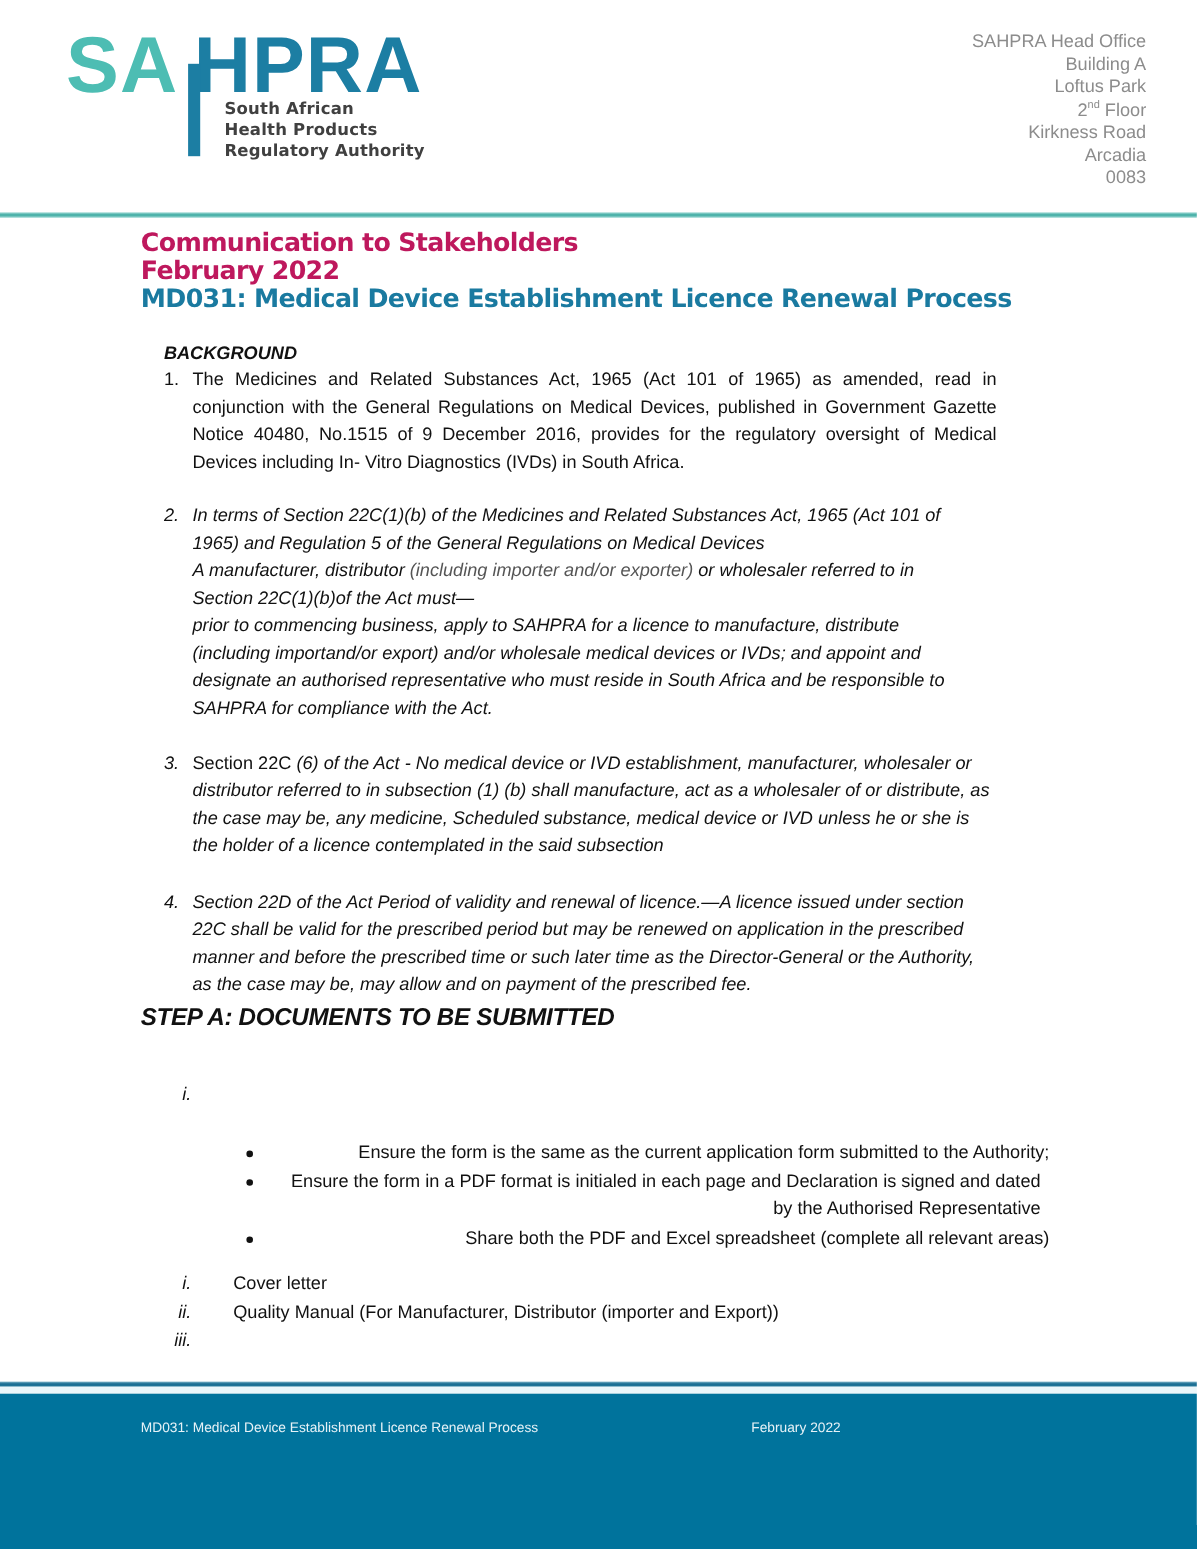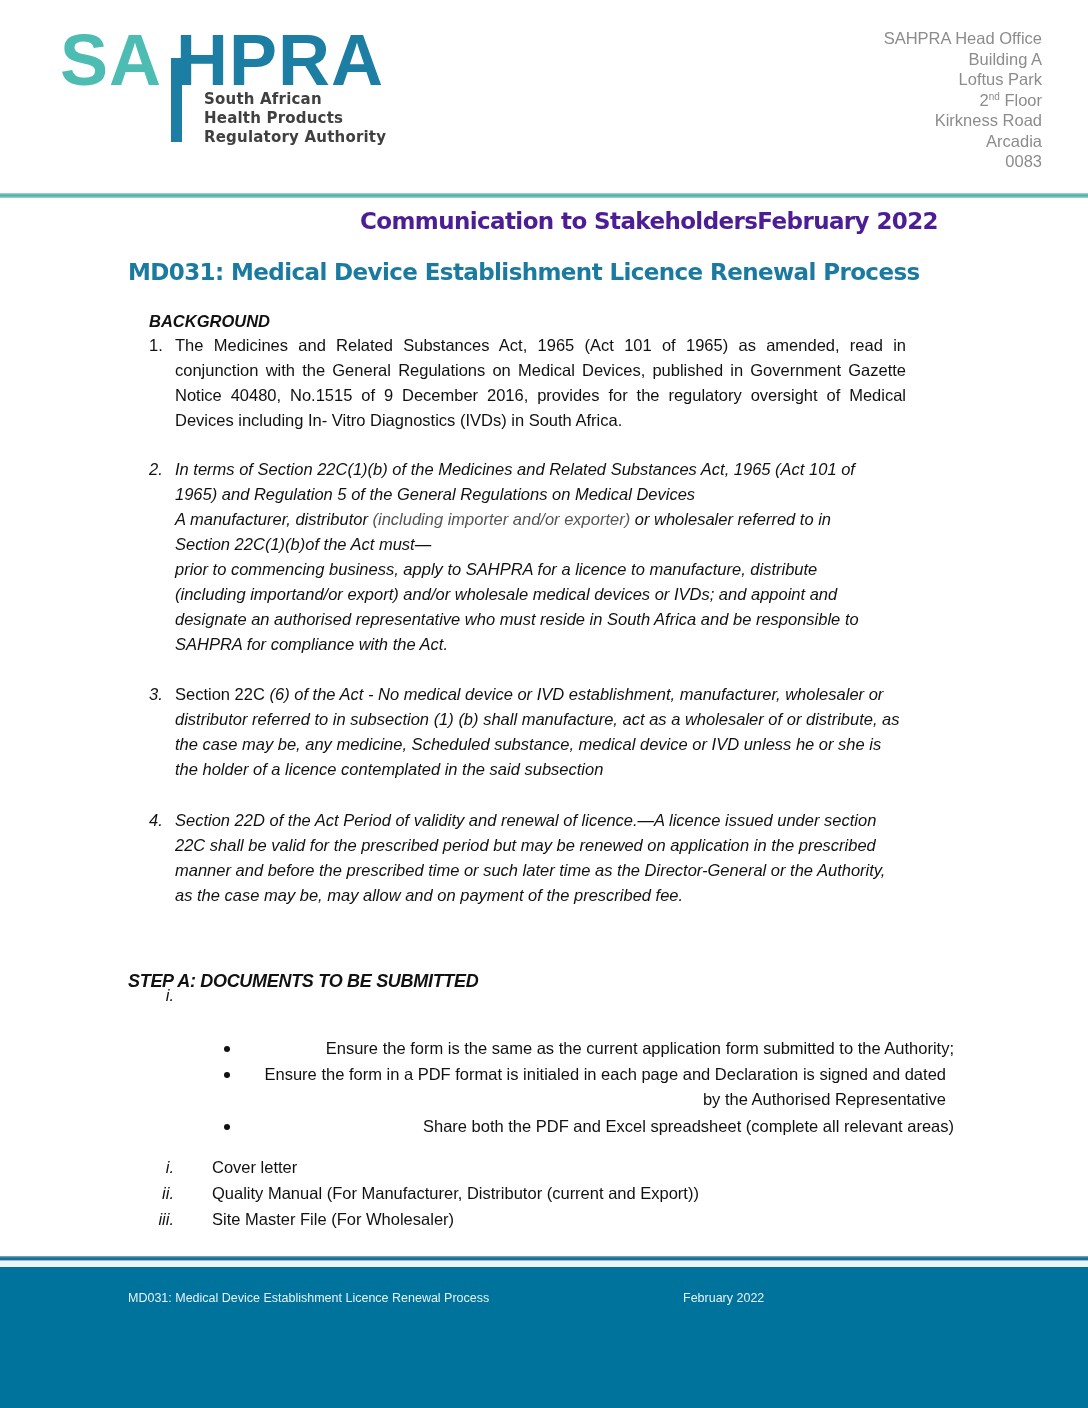--- a/index.html
+++ b/index.html
@@ -34,9 +34,9 @@
   }
   .heading-row {
     position: absolute; left: 128px; top: 208px; width: 810px;
-    display: flex; justify-content: flex-end;
-    color: #4c1d95; font-weight: bold; font-size: 23px;
-    font-family: "DejaVu Sans", sans-serif; letter-spacing: -0.6px;
+    display: flex; justify-content: space-between;
+    color: #be185d; font-weight: bold; font-size: 23px;
+    font-family: "DejaVu Sans", sans-serif; letter-spacing: -0.6px; flex-direction: column;
   }
   .doc-title {
     position: absolute; left: 128px; top: 259px;

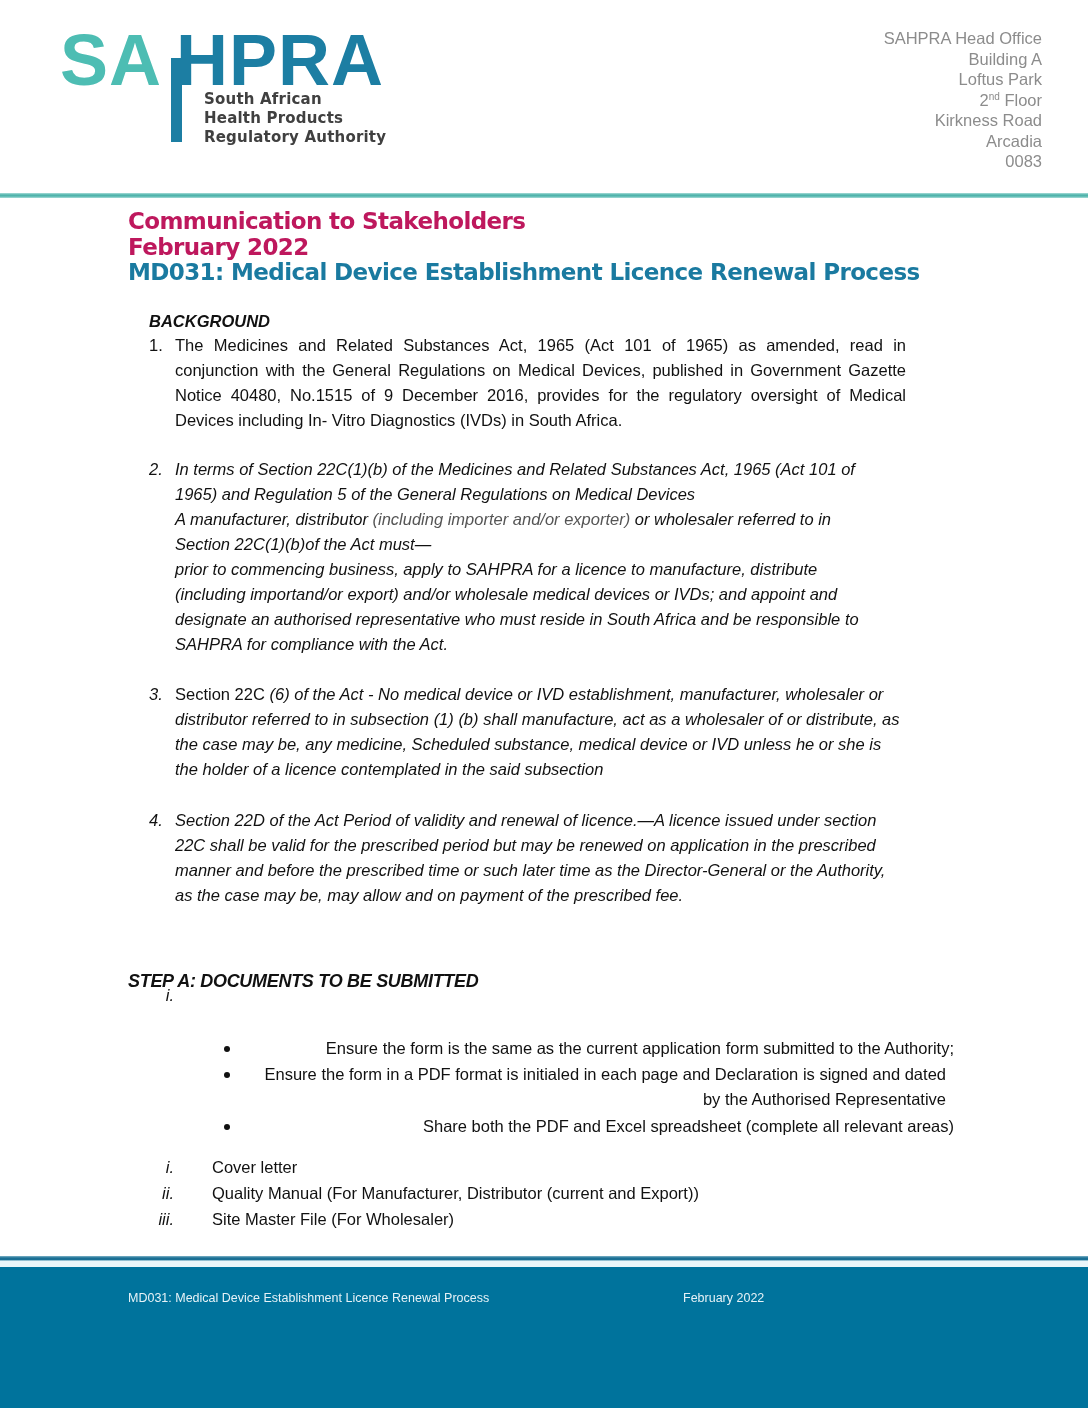--- a/index.html
+++ b/index.html
@@ -57,8 +57,8 @@
   .ital { font-style: italic; }
   .grey { color: #555; font-style: italic; }
   .step-label {
-    position: absolute; left: 128px; top: 969px;
-    font-weight: bold; font-style: italic; font-size: 18px; letter-spacing: -0.3px;
+    position: absolute; left: 128px; top: 912px;
+    font-weight: bold; font-style: italic; font-size: 22px; letter-spacing: -0.3px;
   }
   .roman-item { position: absolute; left: 128px; width: 820px; }
   .roman-item .rn { position: absolute; left: 0; width: 46px; text-align: right; font-style: italic; }

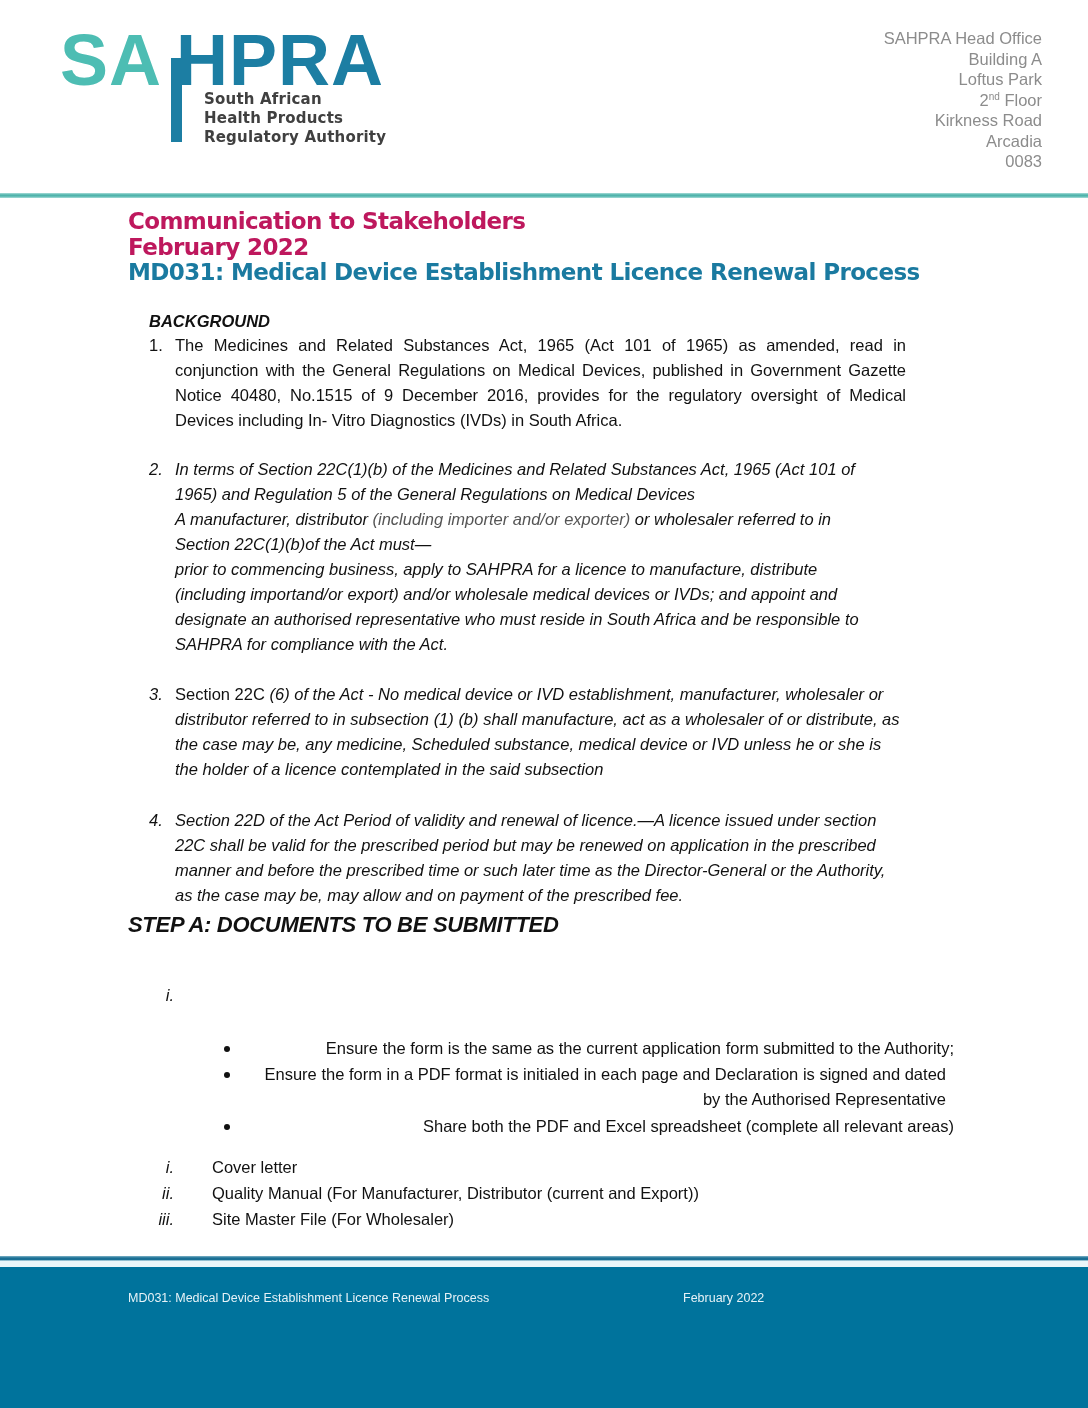--- a/index.html
+++ b/index.html
@@ -166,7 +166,7 @@
 </div>
 <div class="roman-item body-text" style="top:1181px;">
   <span class="rn">ii.</span>
-  <div class="rt">Quality Manual (For Manufacturer, Distributor (current and Export))</div>
+  <div class="rt">Quality Manual (For Manufacturer, Distributor (importer and Export))</div>
 </div>
 <div class="roman-item body-text" style="top:1207px;">
   <span class="rn">iii.</span>

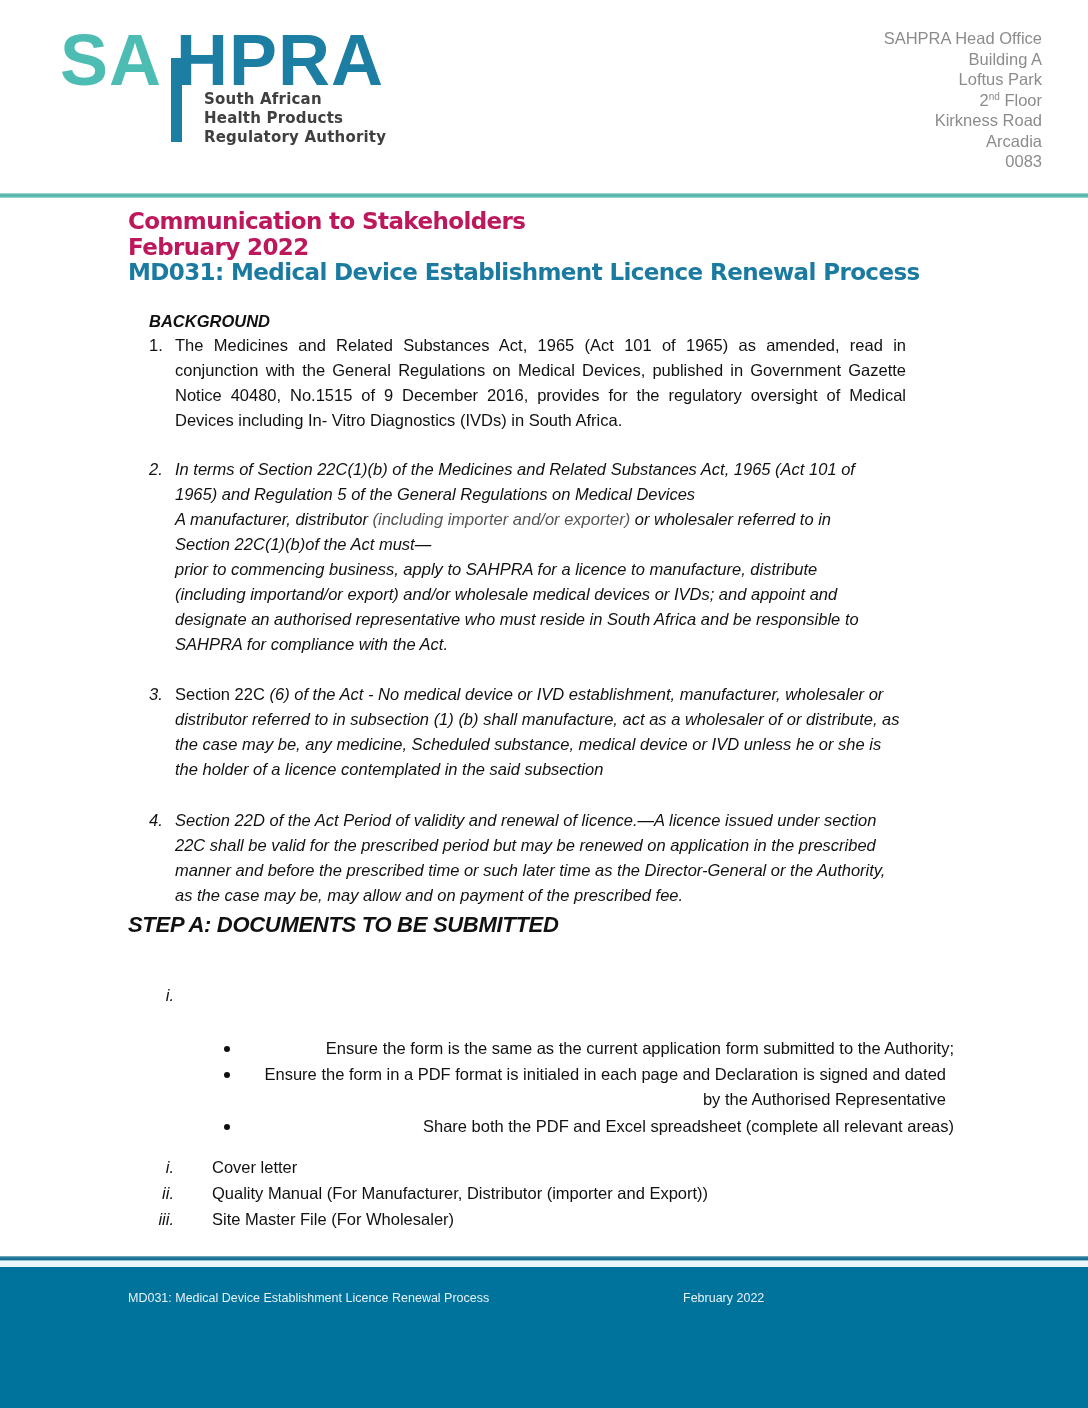--- a/index.html
+++ b/index.html
@@ -170,7 +170,6 @@
 </div>
 <div class="roman-item body-text" style="top:1207px;">
   <span class="rn">iii.</span>
-  <div class="rt">Site Master File (For Wholesaler)</div>
 </div>
 
 <div class="footer-rule-top"></div>

